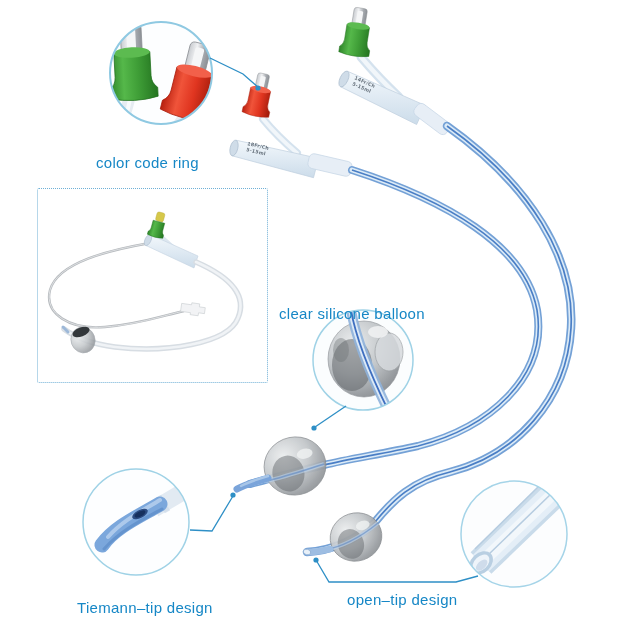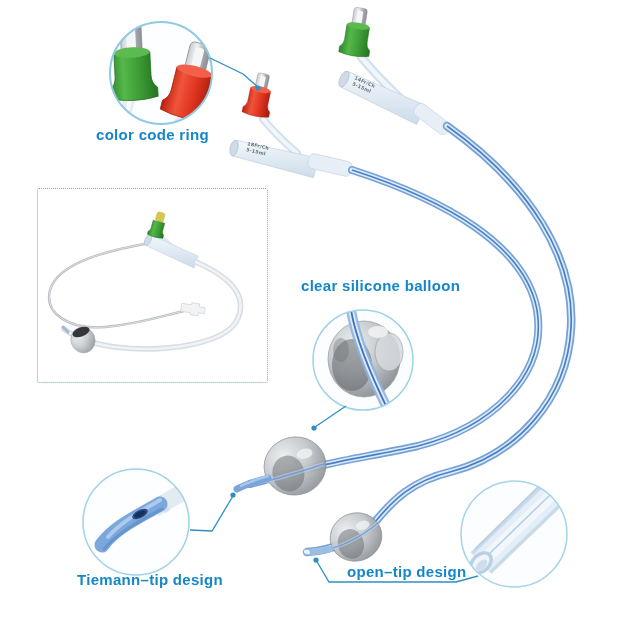--- a/index.html
+++ b/index.html
@@ -8,8 +8,8 @@
   #art{position:absolute;left:0;top:0;z-index:1;}
   .dashed-box{position:absolute;left:37px;top:188px;width:229px;height:193px;
       border:1.5px dotted #6fb0d6;border-radius:2px;z-index:0;}
-  .callout-label{position:absolute;z-index:3;font-weight:bold;font-size:15px;
-      color:#1687c6;letter-spacing:.3px;white-space:nowrap;}
+  .callout-label{position:absolute;z-index:3;font-weight:normal;font-size:15px;
+      color:#1687c6;letter-spacing:.3px;white-space:nowrap;margin-top:28px;}
   .lbl-color-code{left:96px;top:126px;}
   .lbl-temp{left:53px;top:195px;}
   .lbl-balloon{left:301px;top:277px;}

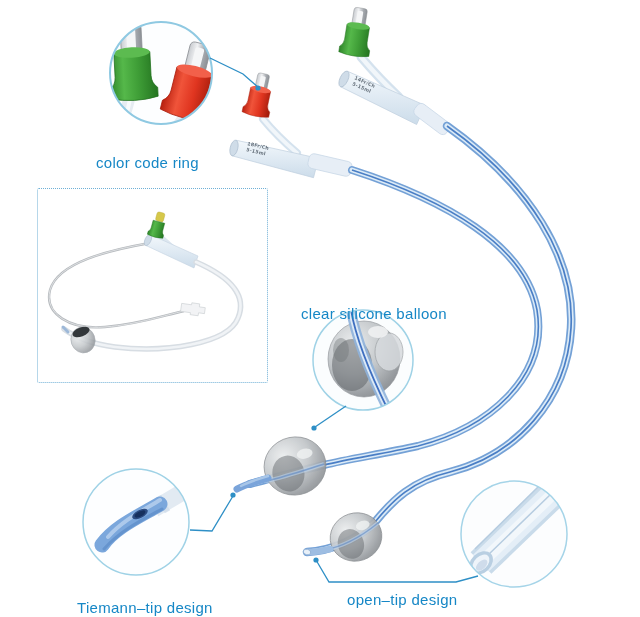--- a/index.html
+++ b/index.html
@@ -12,7 +12,7 @@
       color:#1687c6;letter-spacing:.3px;white-space:nowrap;margin-top:28px;}
   .lbl-color-code{left:96px;top:126px;}
   .lbl-temp{left:53px;top:195px;}
-  .lbl-balloon{left:301px;top:277px;}
+  .lbl-balloon{left:279px;top:277px;}
   .lbl-tiemann{left:77px;top:571px;text-align:right;}
   .lbl-opentip{left:347px;top:563px;}
   .print{font-family:"DejaVu Sans", sans-serif;font-size:4.8px;font-weight:600;

